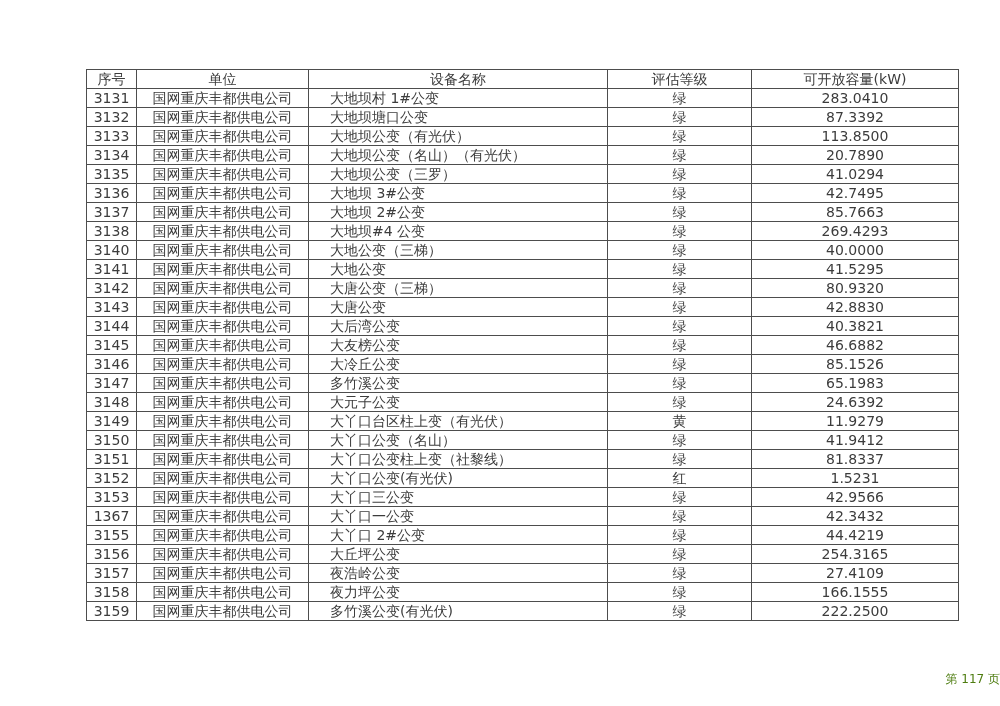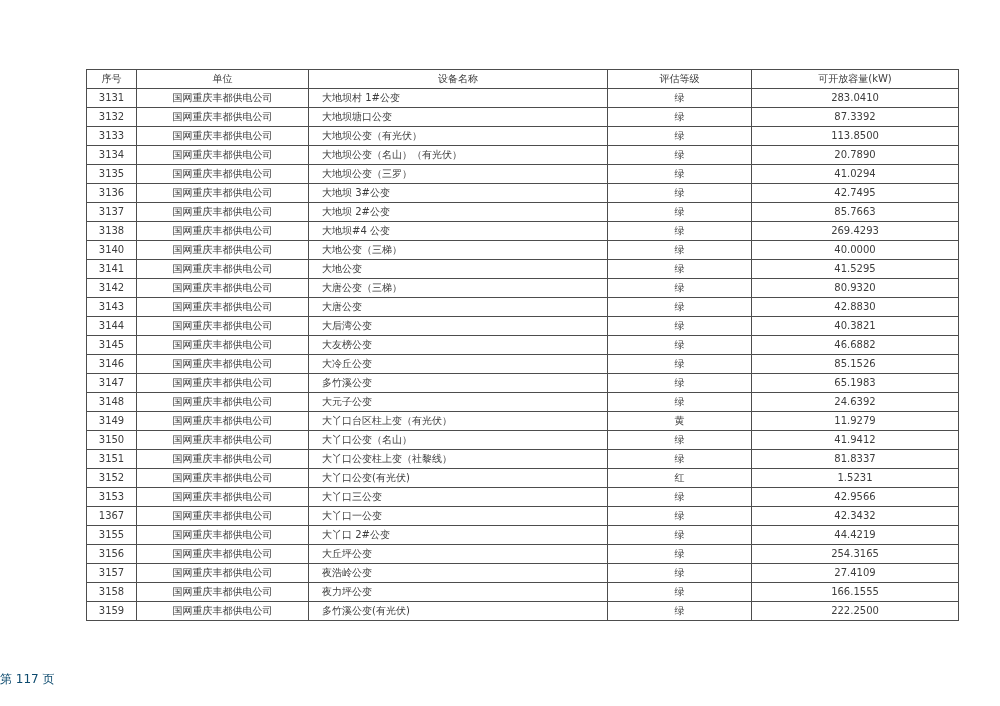--- a/index.html
+++ b/index.html
@@ -23,7 +23,7 @@
     width: 827px;
     border-collapse: collapse;
     table-layout: fixed;
-    font-size: 10px;
+    font-size: 14px;
     color: #3c3c3c;
   }
   table.capacity-table th,

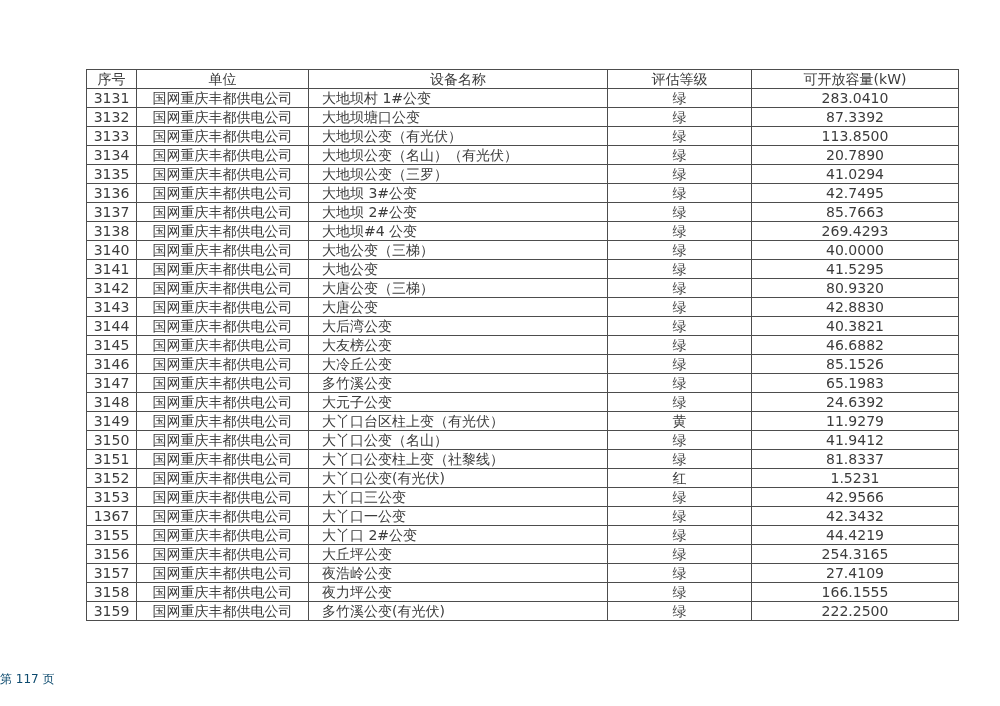--- a/index.html
+++ b/index.html
@@ -39,7 +39,7 @@
   }
   table.capacity-table .col-no       { width: 41px;  }
   table.capacity-table .col-unit     { width: 163px; }
-  table.capacity-table .col-device   { width: 290px; text-align: left; padding-left: 13px; }
+  table.capacity-table .col-device   { width: 290px; text-align: left; padding-left: 21px; }
   table.capacity-table .col-grade    { width: 135px; }
   table.capacity-table .col-capacity { width: 198px; }
   table.capacity-table th.col-device { text-align: center; padding-left: 4px; }

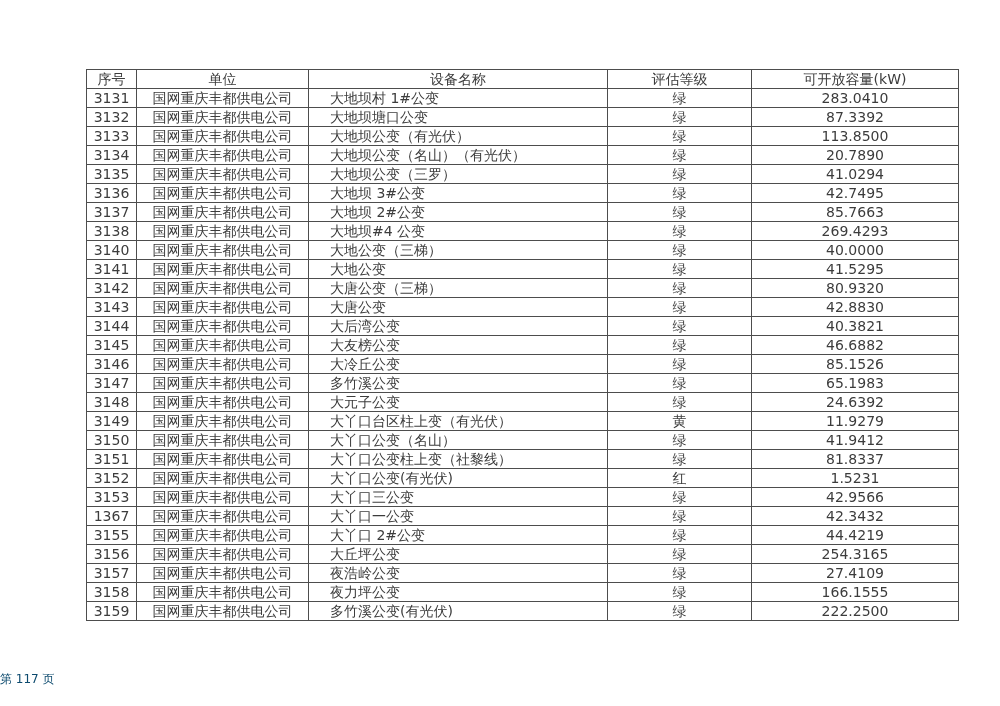--- a/index.html
+++ b/index.html
@@ -48,9 +48,9 @@
     left: 0;
     top: 671px;
     width: 1000px;
-    text-align: left;
+    text-align: right;
     font-size: 12px;
-    color: #0c4a6e;
+    color: #4d7c0f;
   }
 </style>
 </head>

